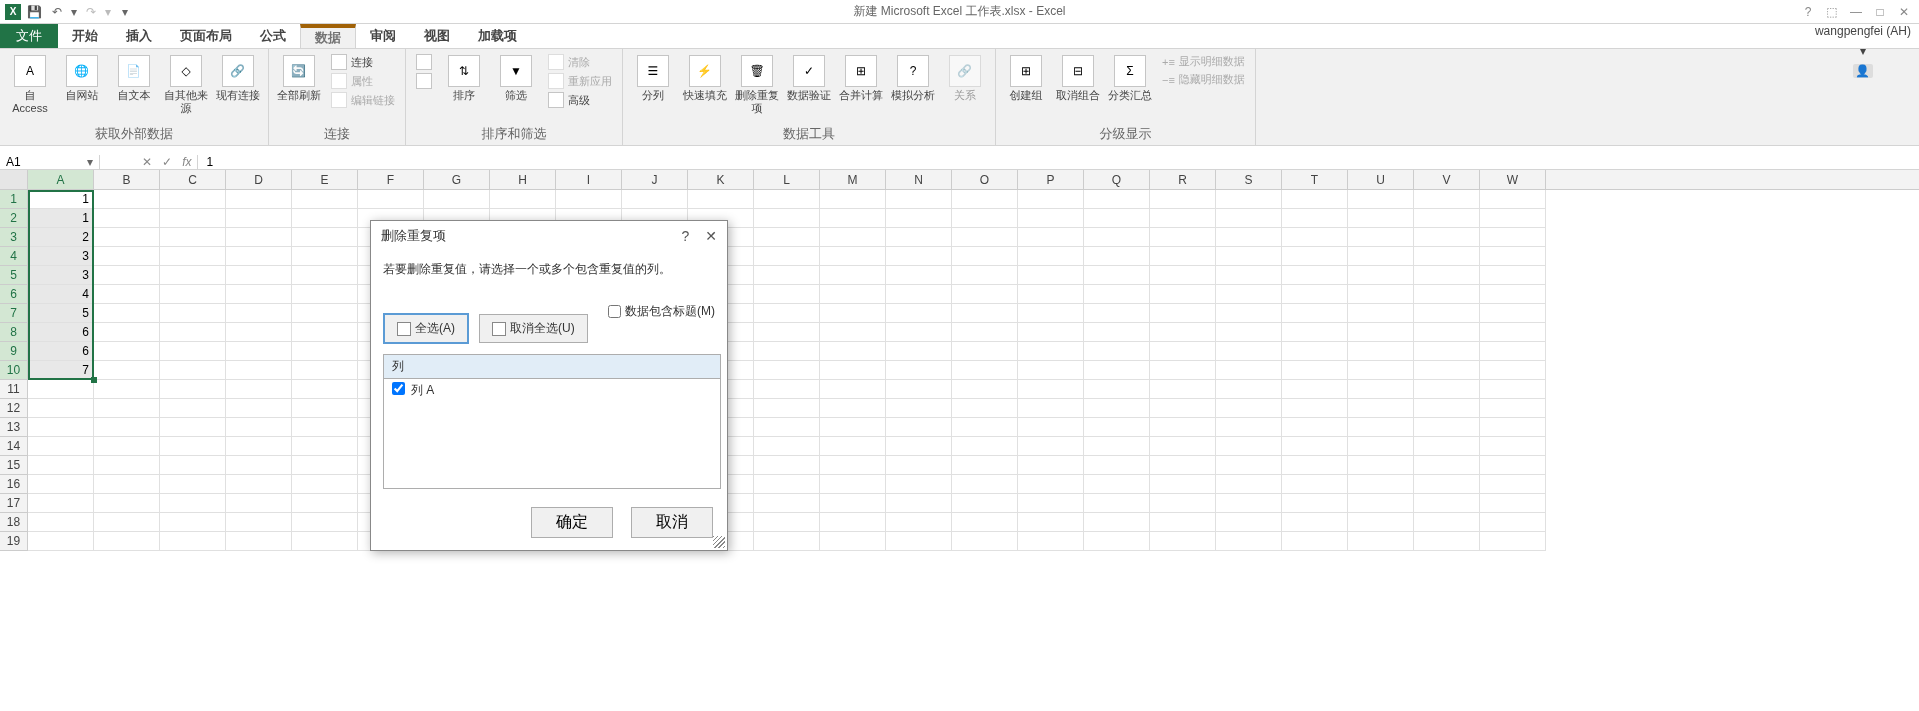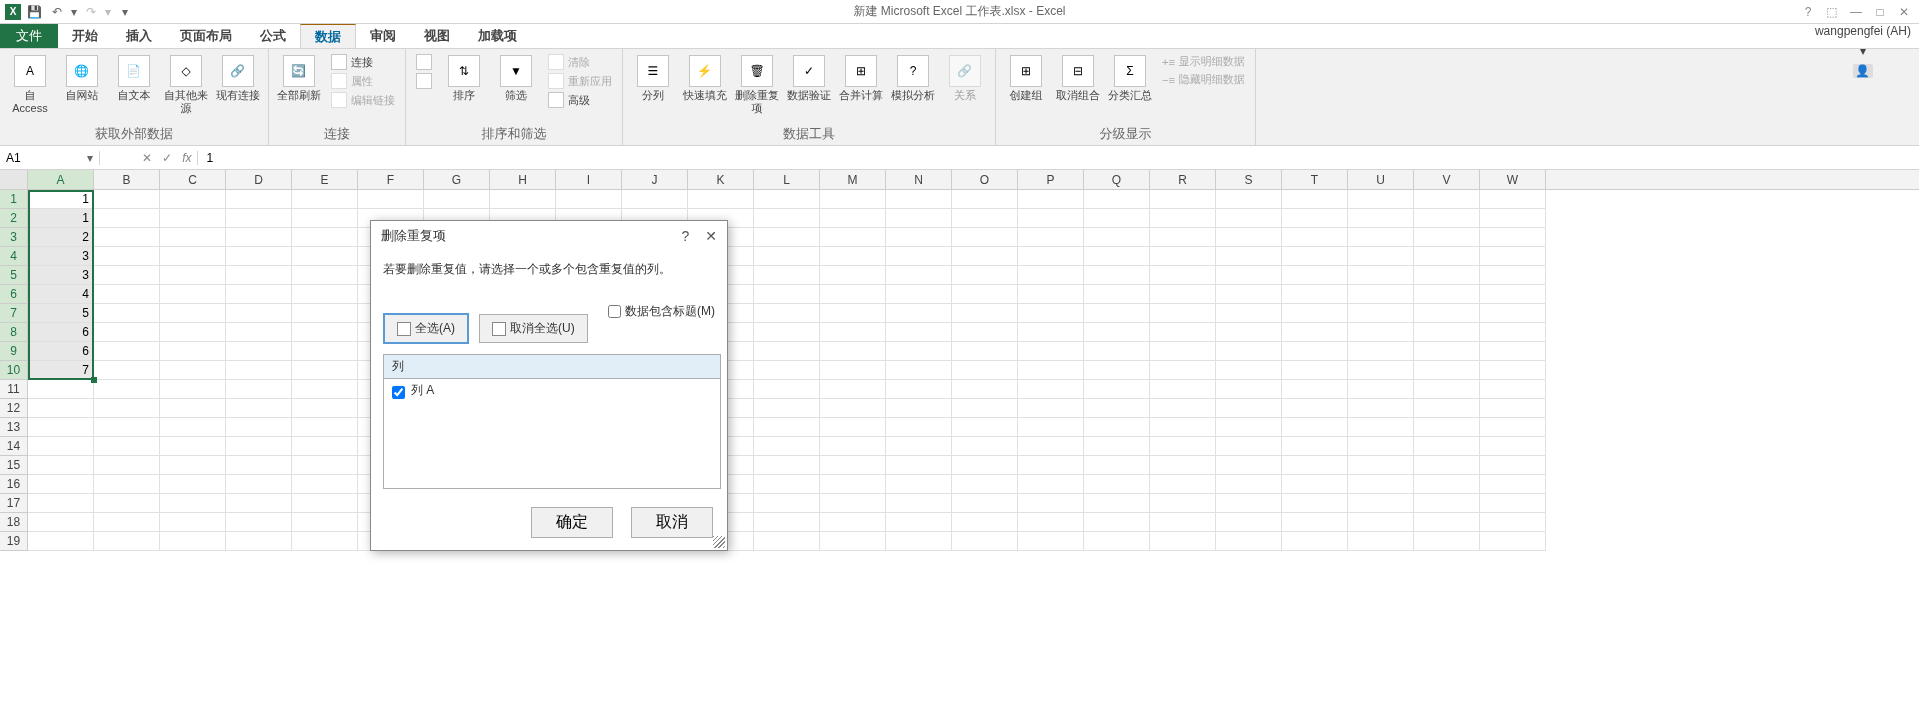--- a/index.html
+++ b/index.html
@@ -15,7 +15,7 @@
 .ribbon-tabs { height: 25px; background: #fff; display: flex; align-items: stretch; border-bottom: 1px solid #d4d4d4; }
 .ribbon-tabs .file-tab { background: #217346; color: #fff; padding: 0 16px; display: flex; align-items: center; font-size: 13px; cursor: pointer; }
 .ribbon-tabs .tab { padding: 0 14px; display: flex; align-items: center; color: #444; font-size: 13px; cursor: pointer; font-weight: bold; }
-.ribbon-tabs .tab.active { background: #f1f1f1; border-top: 1px solid #a16207; border-left: 1px solid #d4d4d4; border-right: 1px solid #d4d4d4; color: #0369a1; }
+.ribbon-tabs .tab.active { background: #f1f1f1; border-top: 4px solid #a16207; border-left: 1px solid #d4d4d4; border-right: 1px solid #d4d4d4; color: #737373; }
 .ribbon-tabs .account { margin-left: auto; display: flex; align-items: center; gap: 6px; padding-right: 8px; color: #444; cursor: pointer; flex-direction: column; }
 .ribbon-tabs .avatar { width: 20px; height: 20px; background: #ddd; border-radius: 2px; display: flex; align-items: center; justify-content: center; }
 

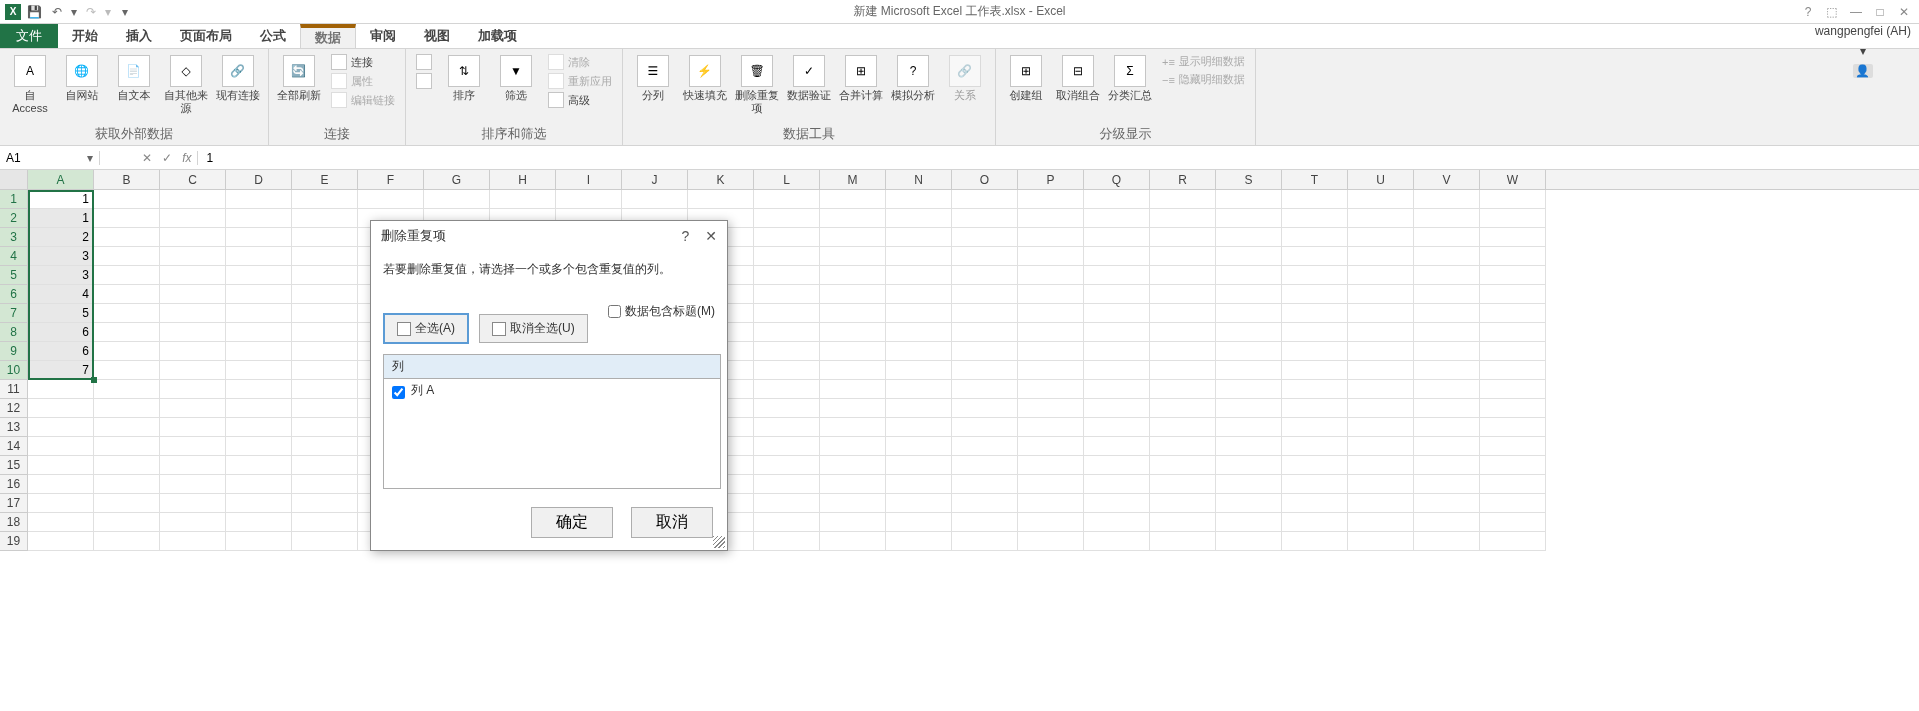--- a/index.html
+++ b/index.html
@@ -32,7 +32,7 @@
 .small-btn .icon-s { width: 16px; height: 16px; background: #fff; border: 1px solid #c5c5c5; }
 .small-btn.disabled .icon-s { border-color: #ddd; }
 
-.formula-bar { height: 24px; background: #fff; border-bottom: 1px solid #d4d4d4; display: flex; align-items: center; }
+.formula-bar { height: 24px; background: #fff; border-bottom: 1px solid #d4d4d4; display: flex; align-items: flex-end; }
 .name-box { width: 100px; border-right: 1px solid #d4d4d4; display: flex; align-items: center; padding: 0 6px; position: relative; }
 .name-box .dd { margin-left: auto; color: #666; }
 .fx-controls { display: flex; align-items: center; border-right: 1px solid #d4d4d4; padding: 0 6px; gap: 10px; color: #888; }

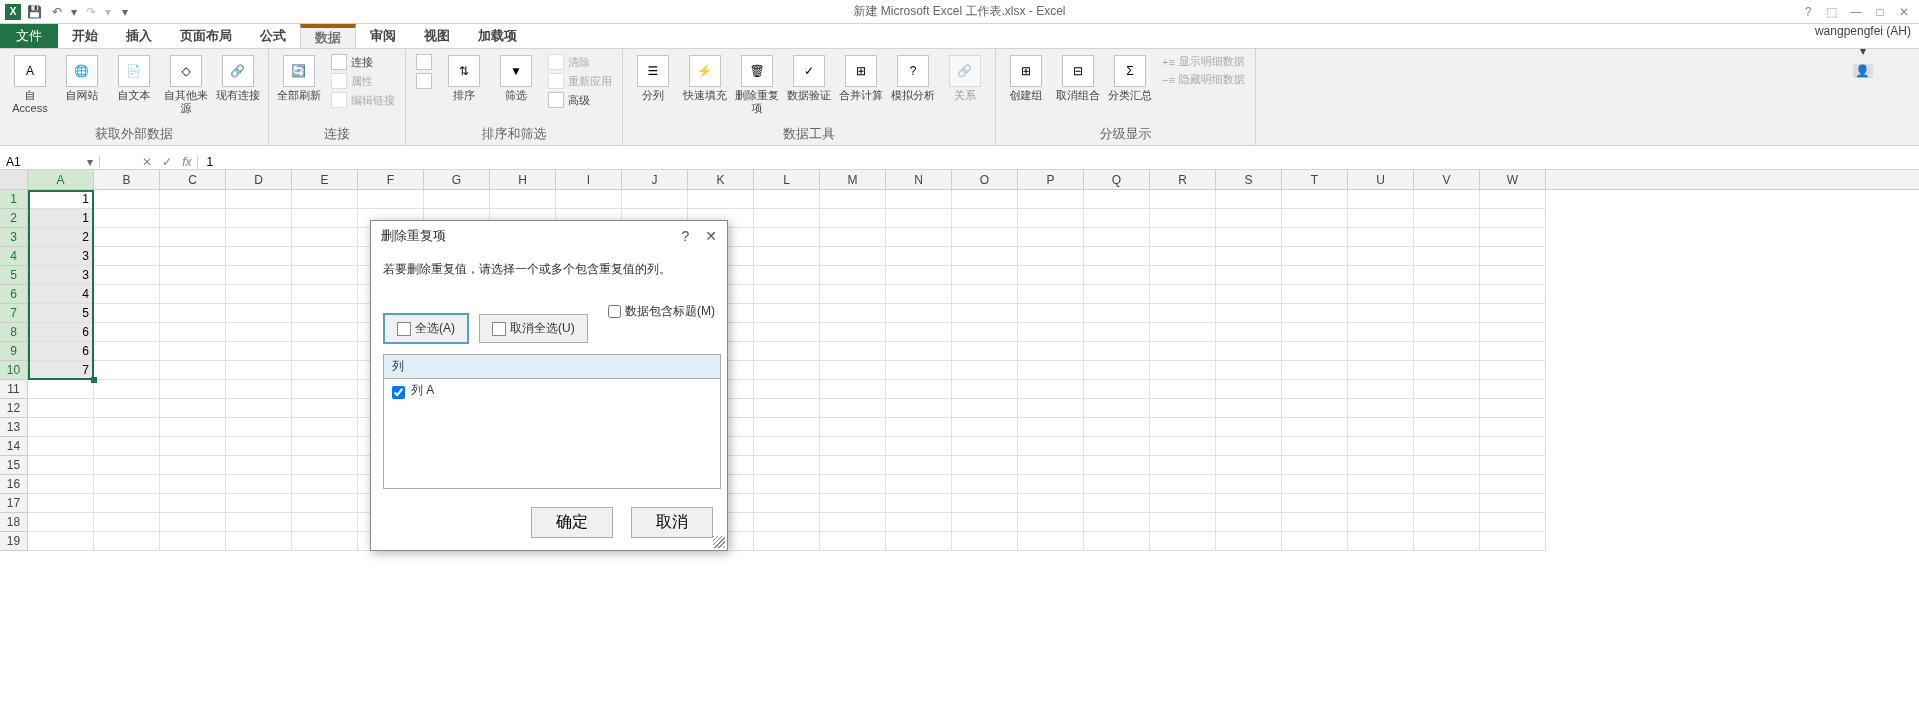--- a/index.html
+++ b/index.html
@@ -66,7 +66,7 @@
 .checkbox-row { display: flex; align-items: center; gap: 4px; }
 .col-list { border: 1px solid #adadad; width: 338px; height: 135px; }
 .col-list .header { background: #e1edf7; padding: 3px 8px; border-bottom: 1px solid #adadad; }
-.col-list .item { padding: 3px 8px; display: flex; align-items: flex-end; gap: 6px; }
+.col-list .item { padding: 3px 8px; display: flex; align-items: flex-start; gap: 6px; }
 .dialog-footer { display: flex; justify-content: flex-end; gap: 18px; padding: 8px 14px 12px; }
 .dlg-action-btn { border: 1px solid #adadad; background: #f0f0f0; padding: 4px 24px; cursor: pointer; font-size: 16px; }
 .resize-grip { position: absolute; right: 2px; bottom: 2px; width: 12px; height: 12px; background: repeating-linear-gradient(135deg, #888 0 1px, transparent 1px 3px); cursor: se-resize; }

